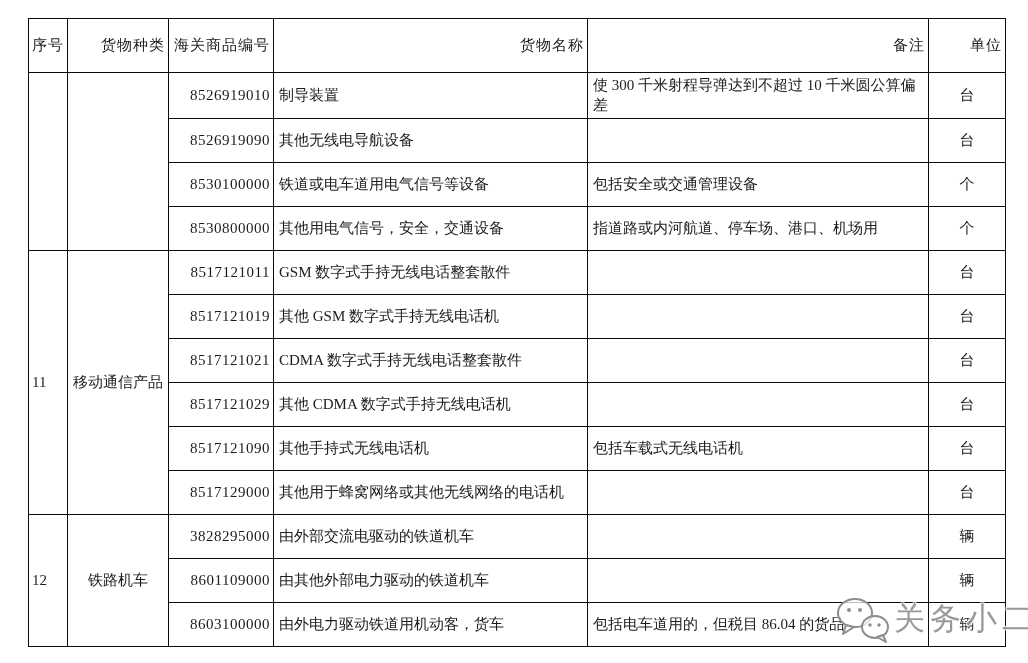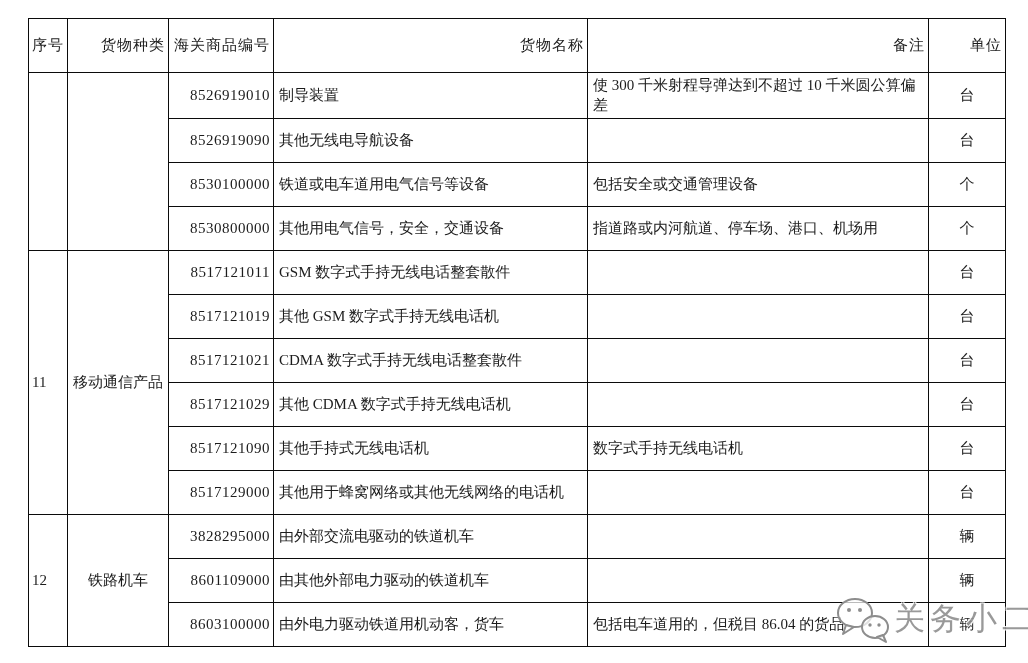--- a/index.html
+++ b/index.html
@@ -157,7 +157,7 @@
       <tr>
         <td class="c-code">8517121090</td>
         <td class="c-name">其他手持式无线电话机</td>
-        <td class="c-remark">数字式手持无线电话机</td>
+        <td class="c-remark">包括车载式无线电话机</td>
         <td class="c-unit">台</td>
       </tr>
       <tr>

